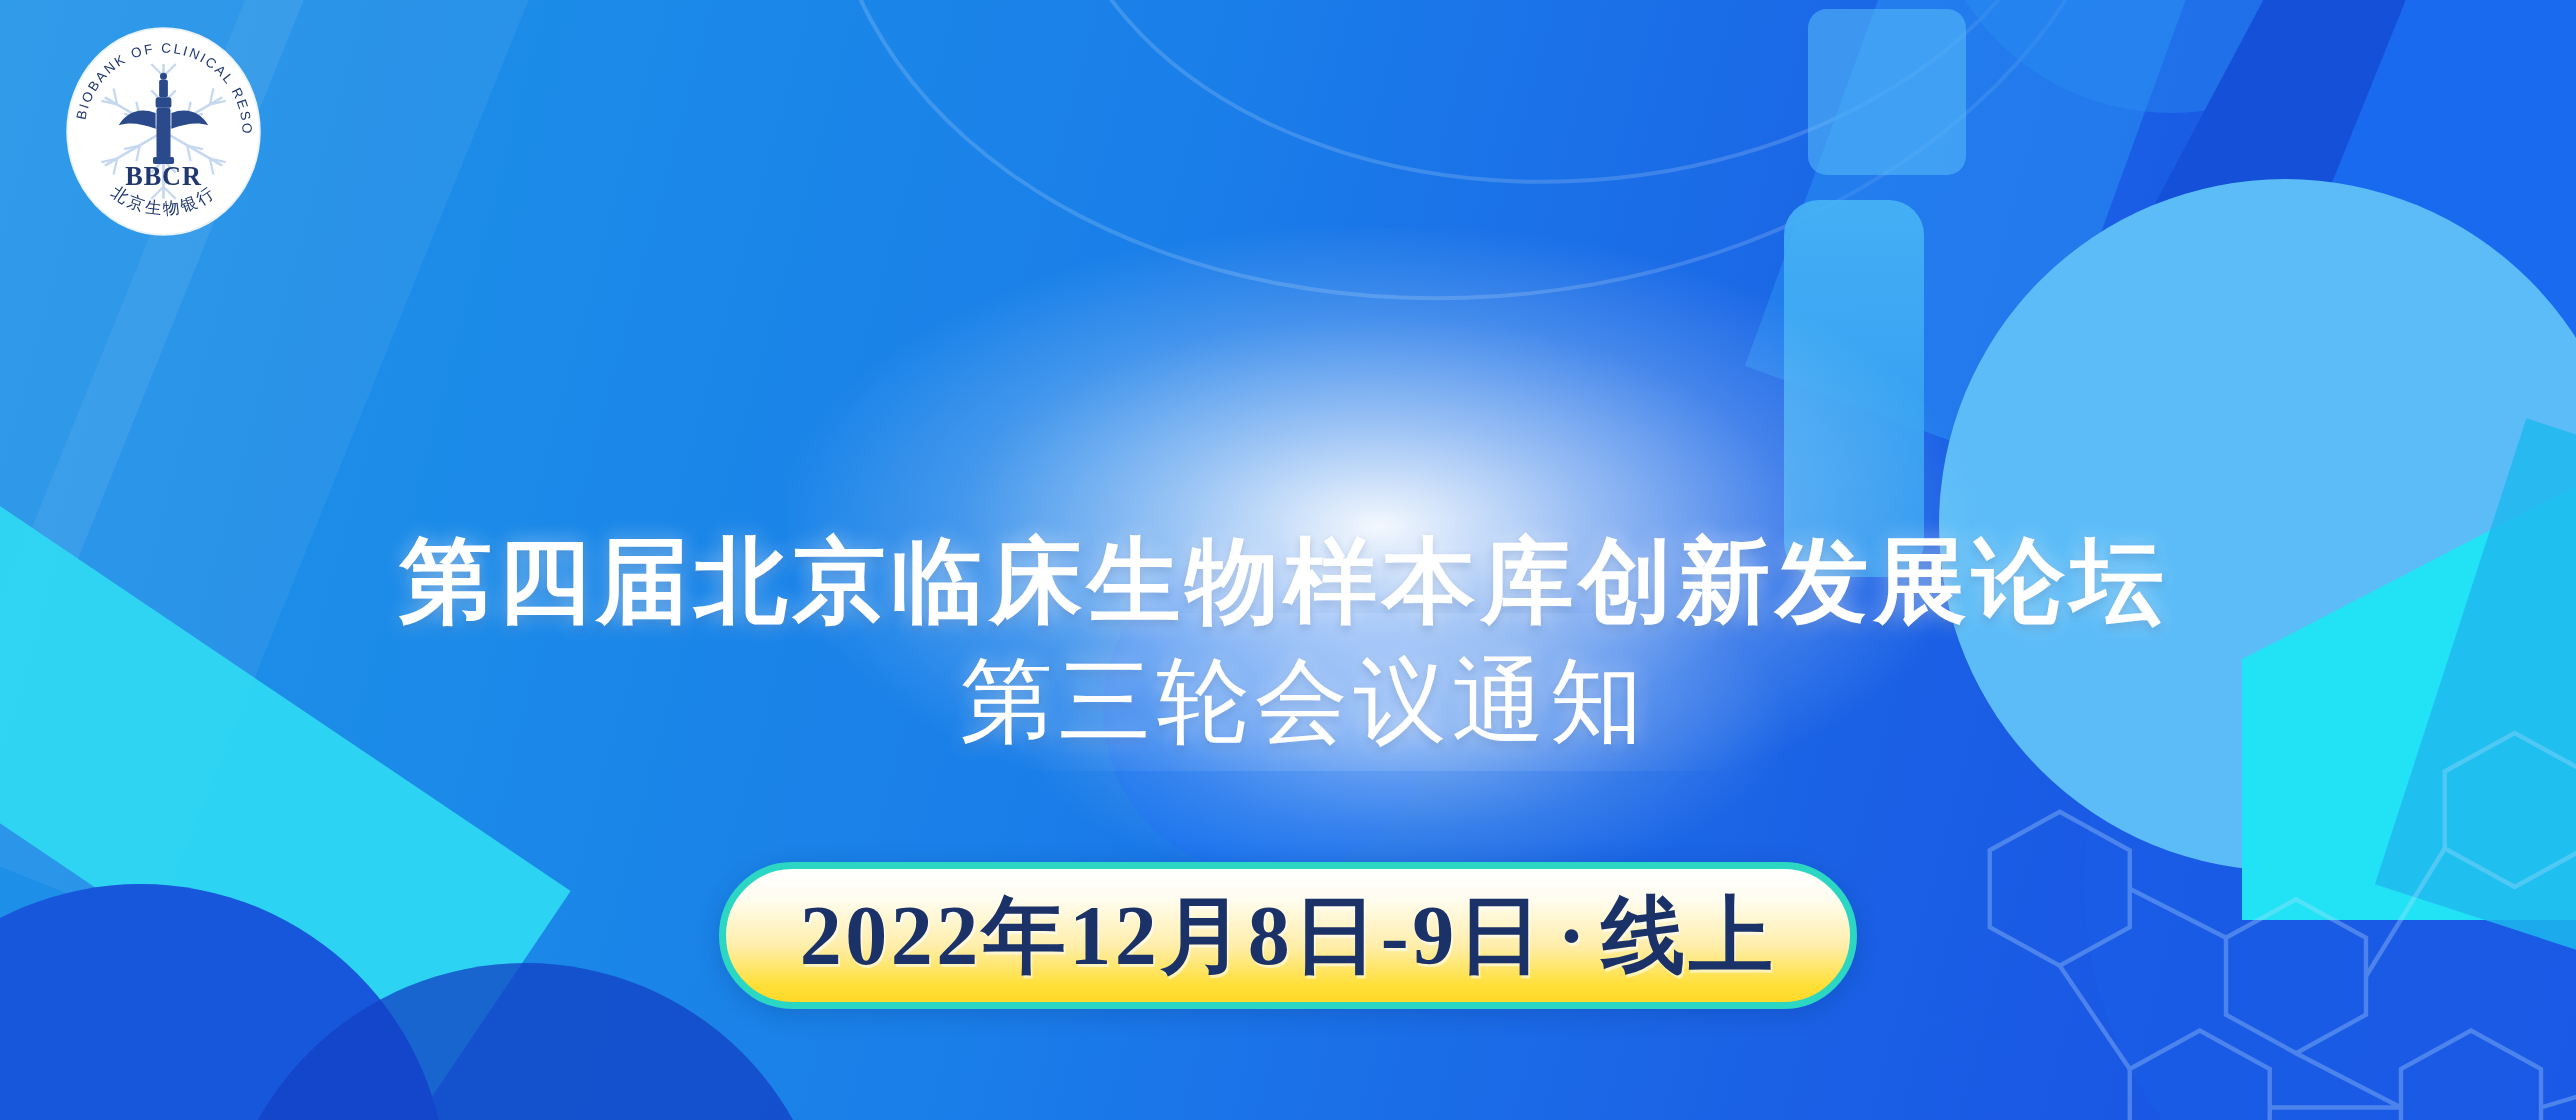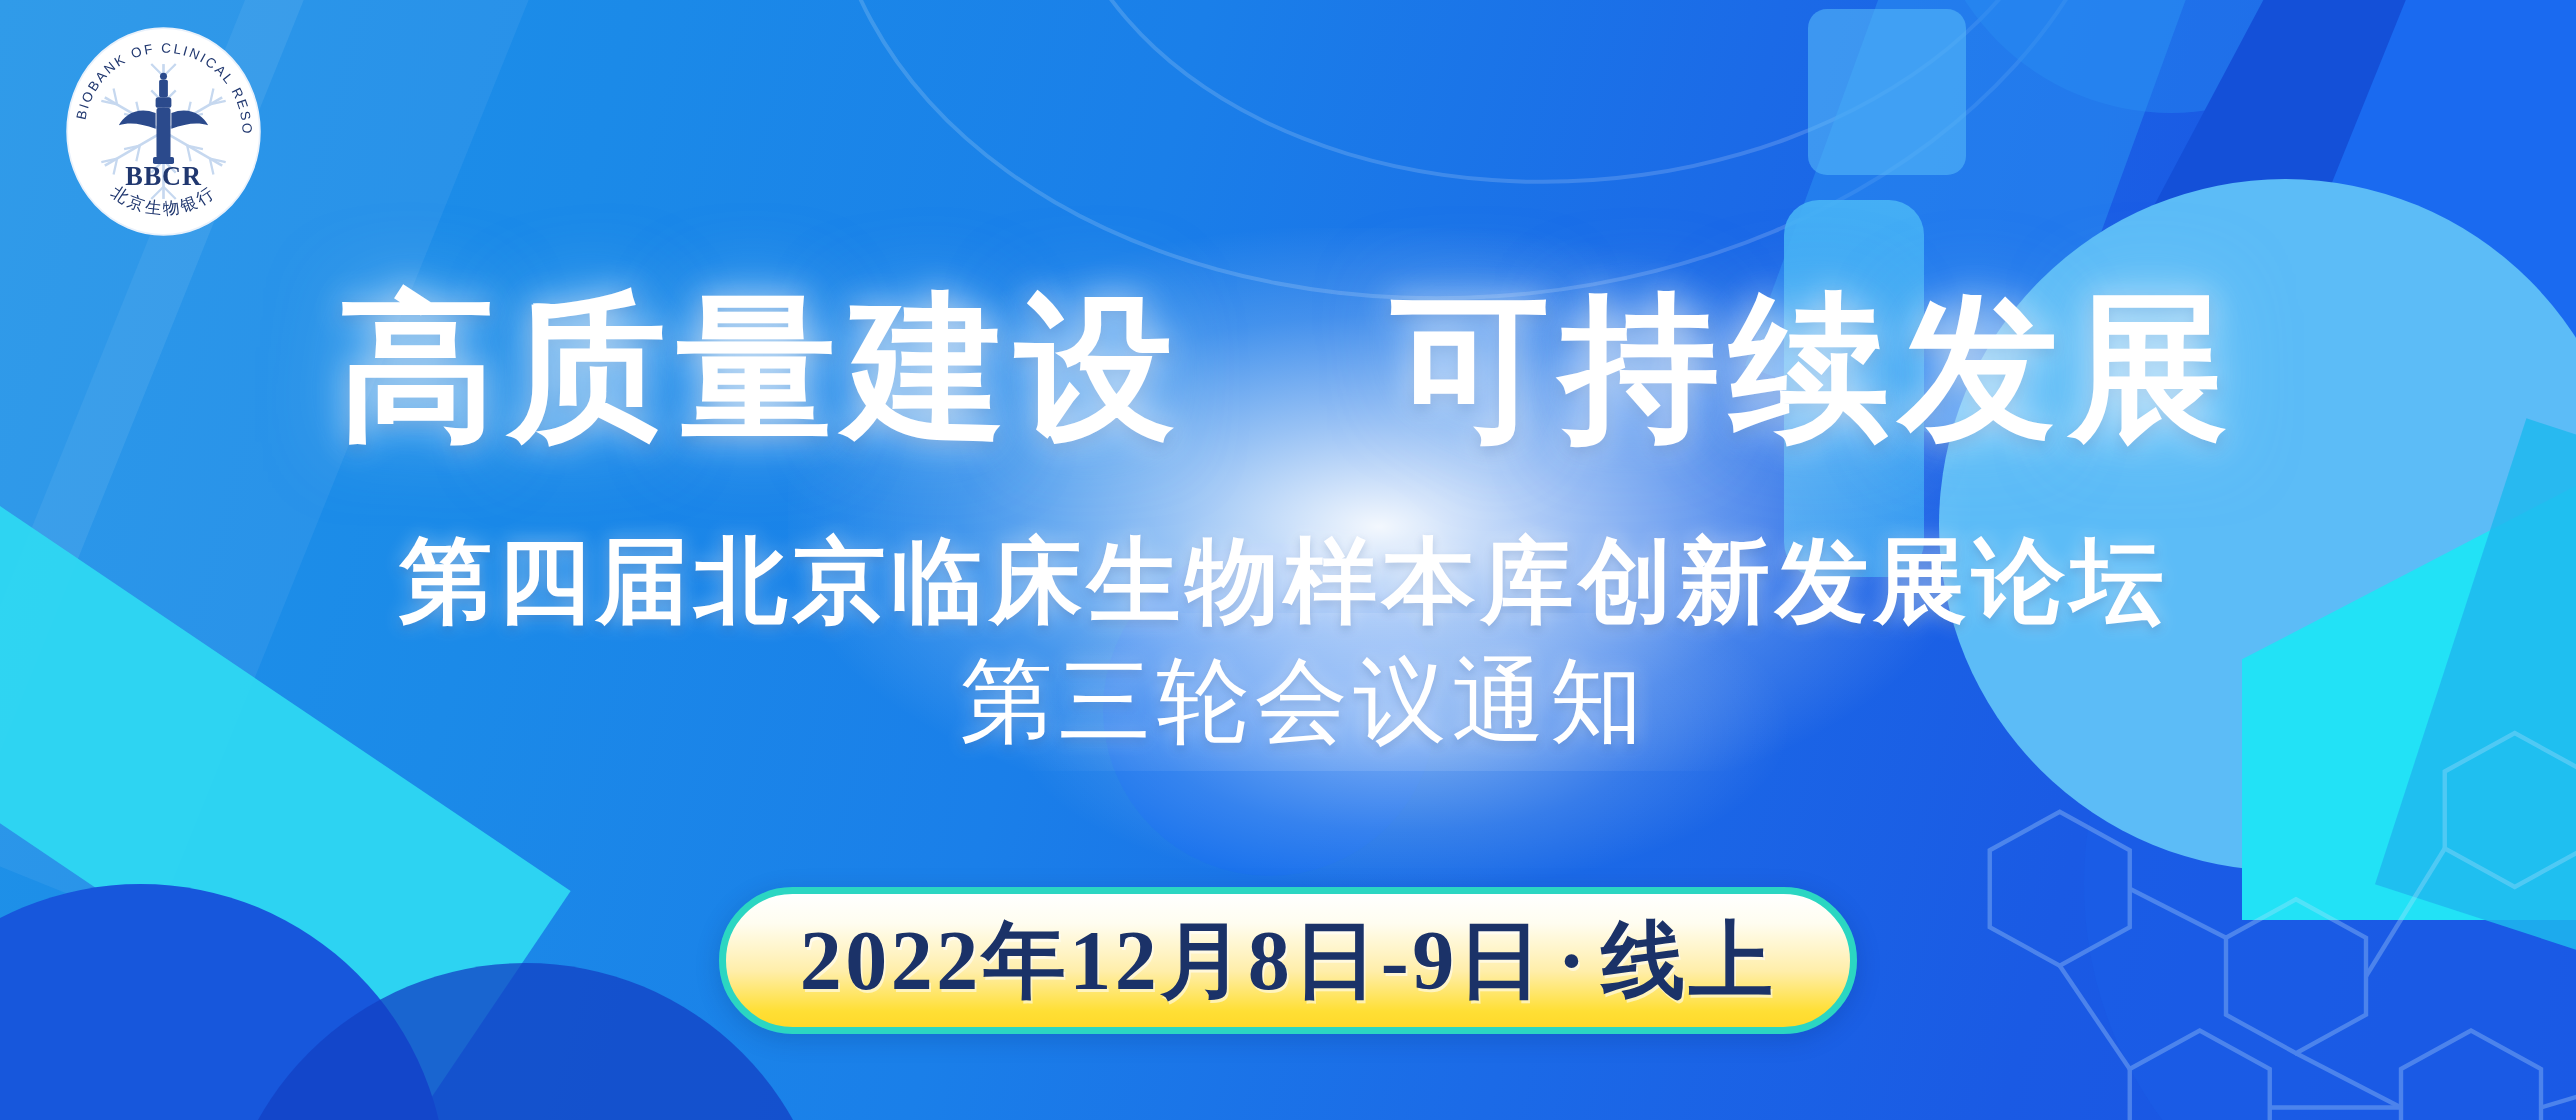--- a/index.html
+++ b/index.html
@@ -255,11 +255,6 @@
 
   <div class="content">
 
-    <div class="headline">
-      <span>高质量建设</span>
-      <span class="gap"></span>
-      <span>可持续发展</span>
-    </div>
 
     <div class="subtitle">第四届北京临床生物样本库创新发展论坛</div>
     <div class="subtitle2">第三轮会议通知</div>

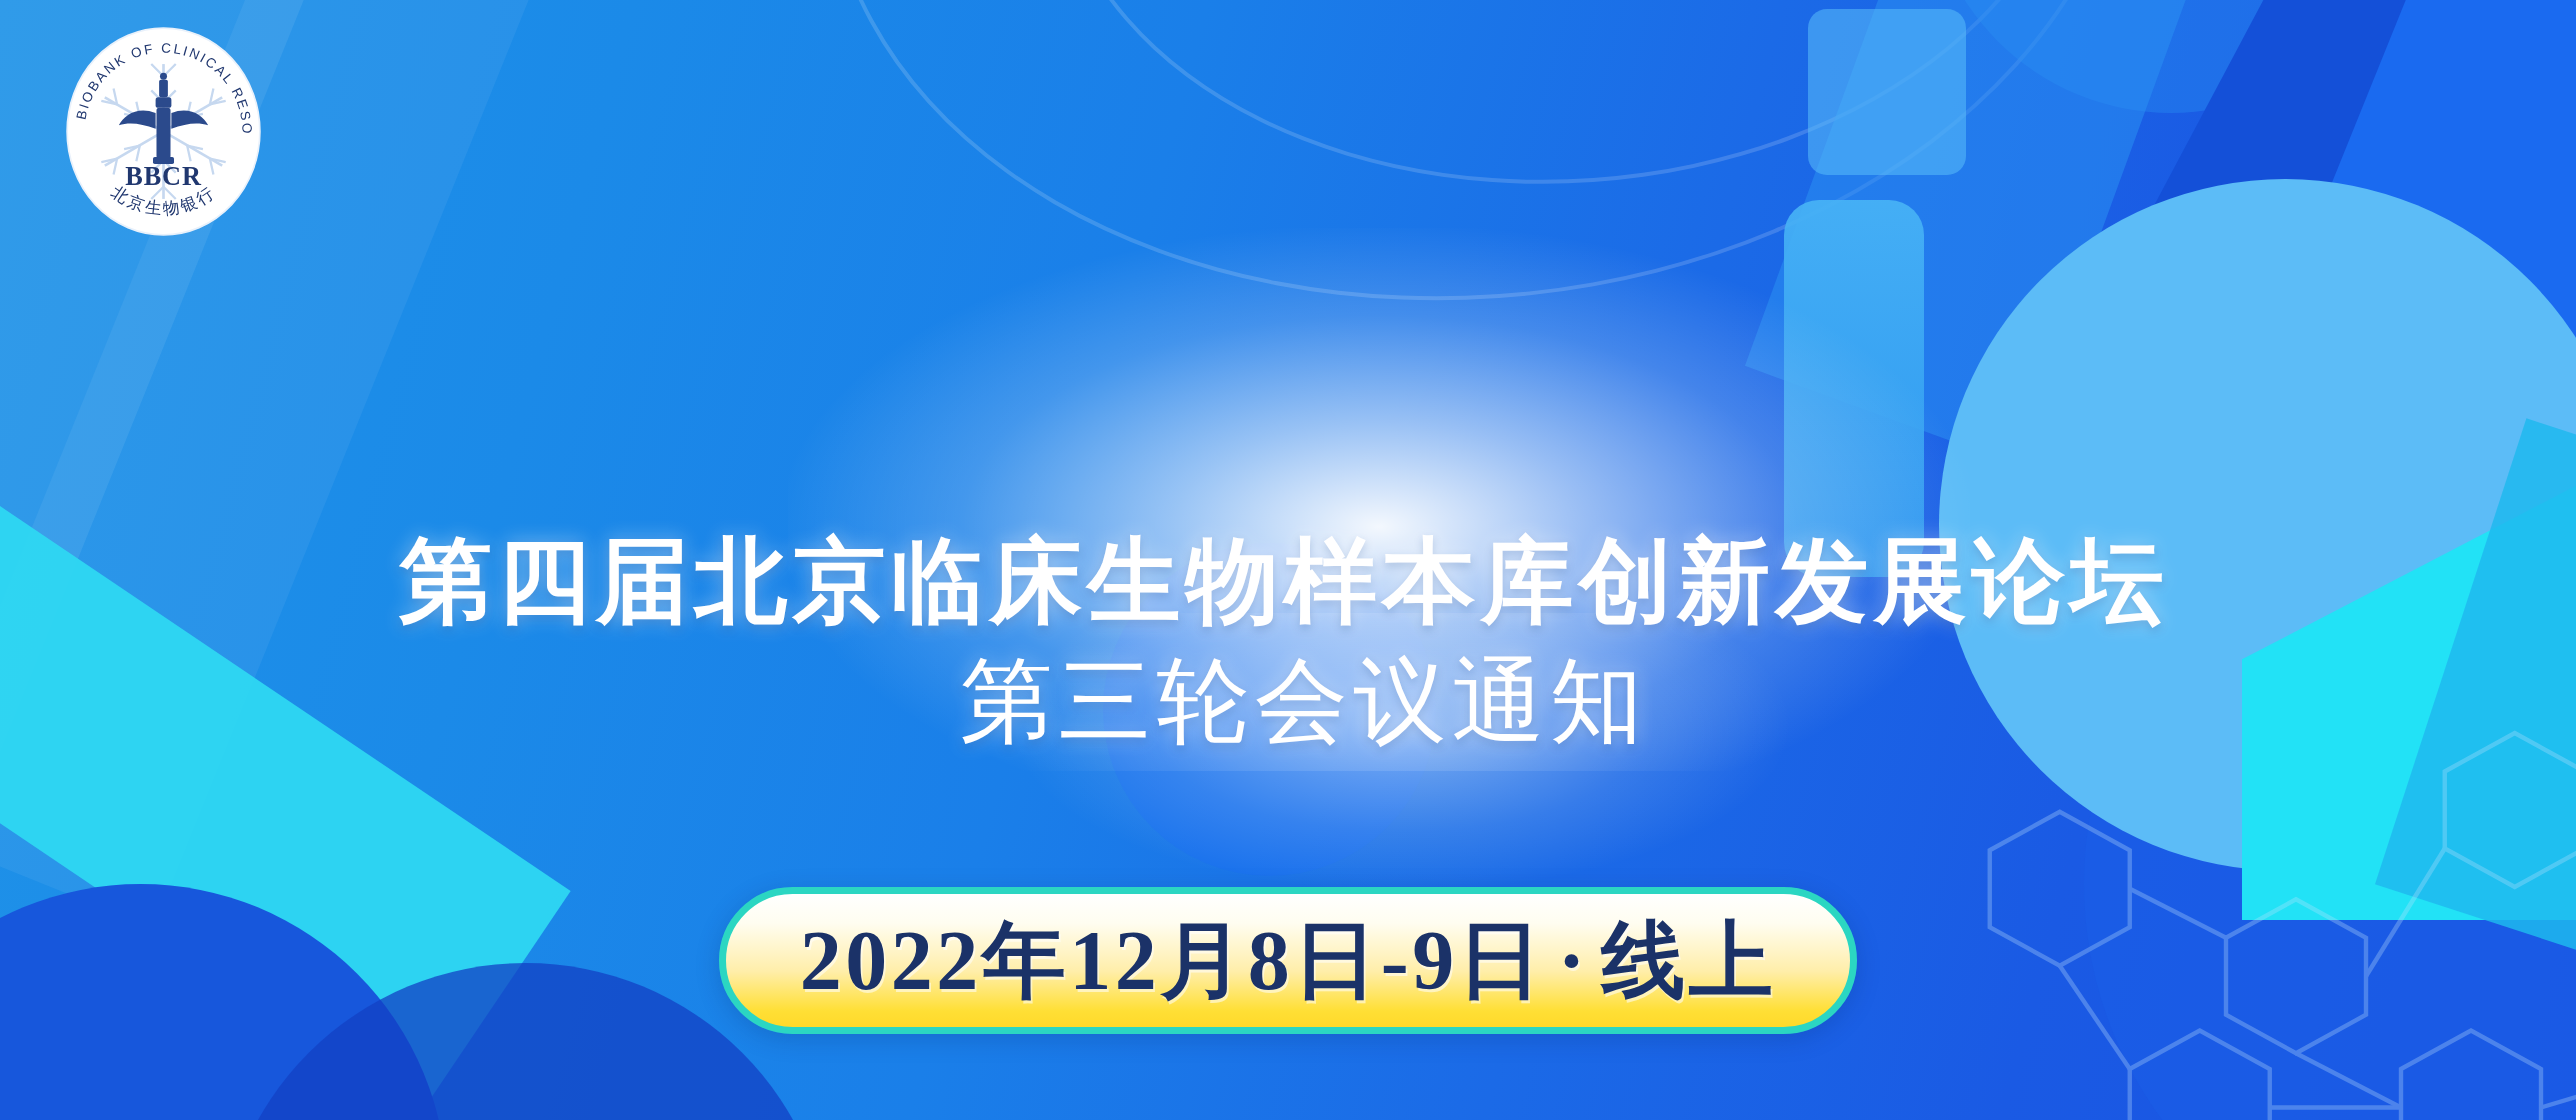--- a/index.html
+++ b/index.html
@@ -150,7 +150,6 @@
     border:7.9px solid #2bd6c2;
     background:linear-gradient(180deg,#ffffff 0%,#fffdf0 22%,#ffeeaa 58%,#ffdf35 88%,#ffd92a 100%);
     box-shadow:0 5.3px 23px rgba(8,40,110,.22);
-    margin-top:25px;
   }
   .pill-text{
     font-family:"Liberation Serif","DejaVu Serif",serif;

